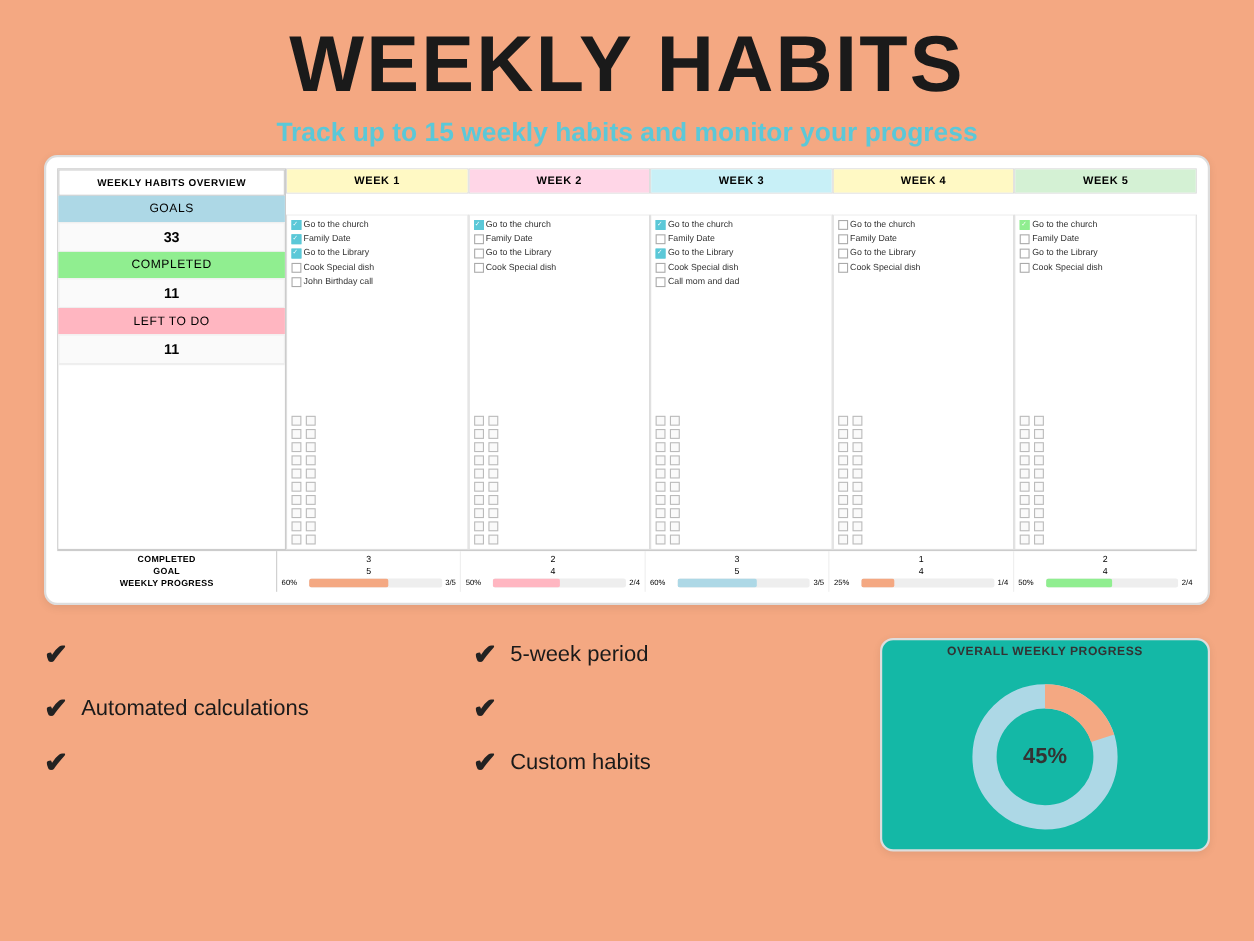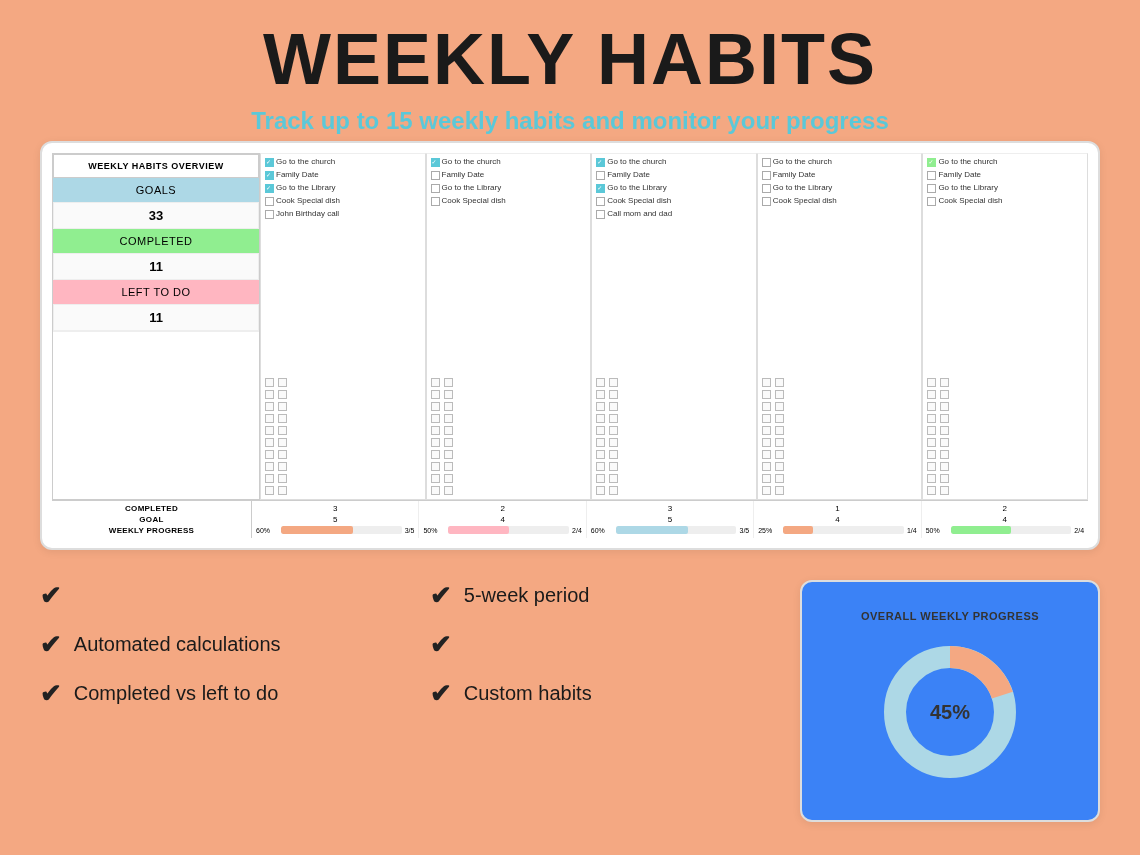--- a/index.html
+++ b/index.html
@@ -308,6 +308,23 @@
     </div>
 
     <div class="weeks-grid">
+      <div class="weeks-header-row" id="weeks-header">
+          <div class="week-col">
+            <div class="week-header w1">WEEK 1</div>
+          </div>
+          <div class="week-col">
+            <div class="week-header w2">WEEK 2</div>
+          </div>
+          <div class="week-col">
+            <div class="week-header w3">WEEK 3</div>
+          </div>
+          <div class="week-col">
+            <div class="week-header w4">WEEK 4</div>
+          </div>
+          <div class="week-col">
+            <div class="week-header w5">WEEK 5</div>
+          </div>
+        </div>
       <div style="display:flex; flex:1;" id="weeks-body">
           <div class="week-col" style="border-top: 1px solid rgb(238, 238, 238);">
             <div class="week-tasks">

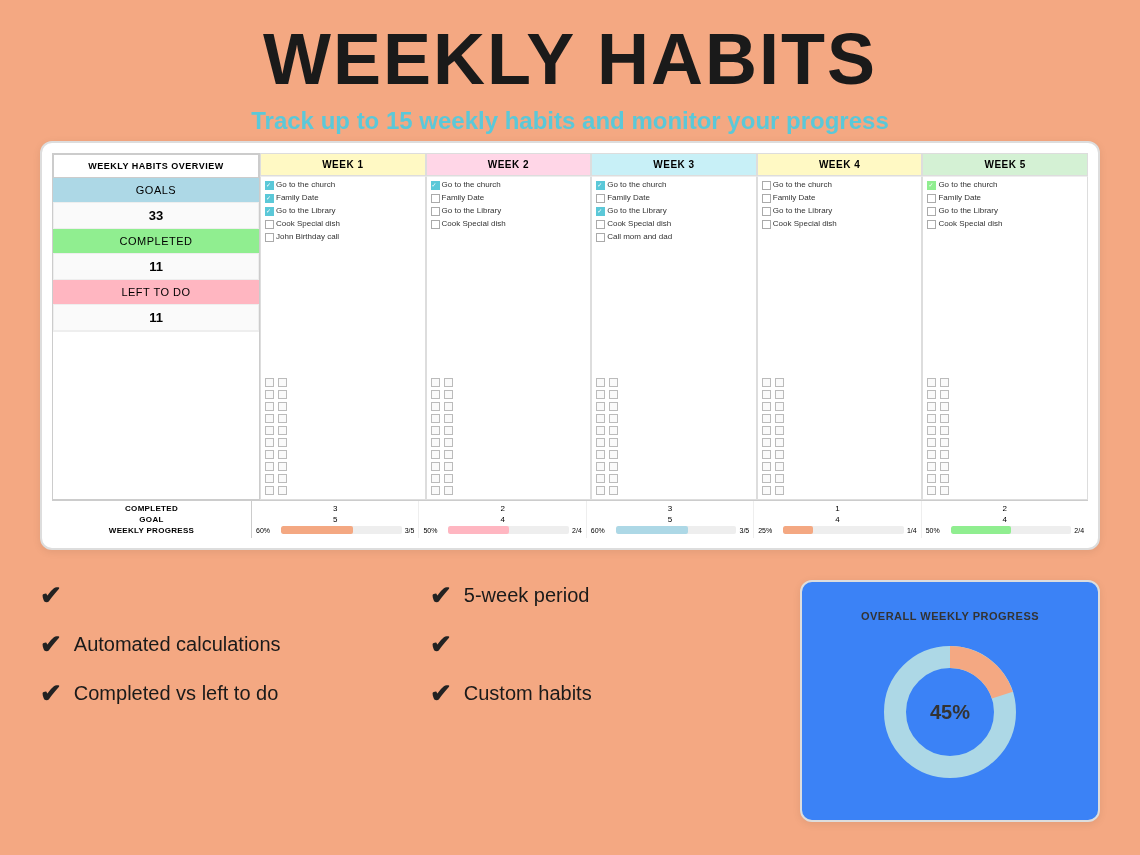--- a/index.html
+++ b/index.html
@@ -325,7 +325,7 @@
             <div class="week-header w5">WEEK 5</div>
           </div>
         </div>
-      <div style="display:flex; flex:1;" id="weeks-body">
+      <div style="display:flex; flex:1;margin-top:19px;" id="weeks-body">
           <div class="week-col" style="border-top: 1px solid rgb(238, 238, 238);">
             <div class="week-tasks">
               <div class="task-row">

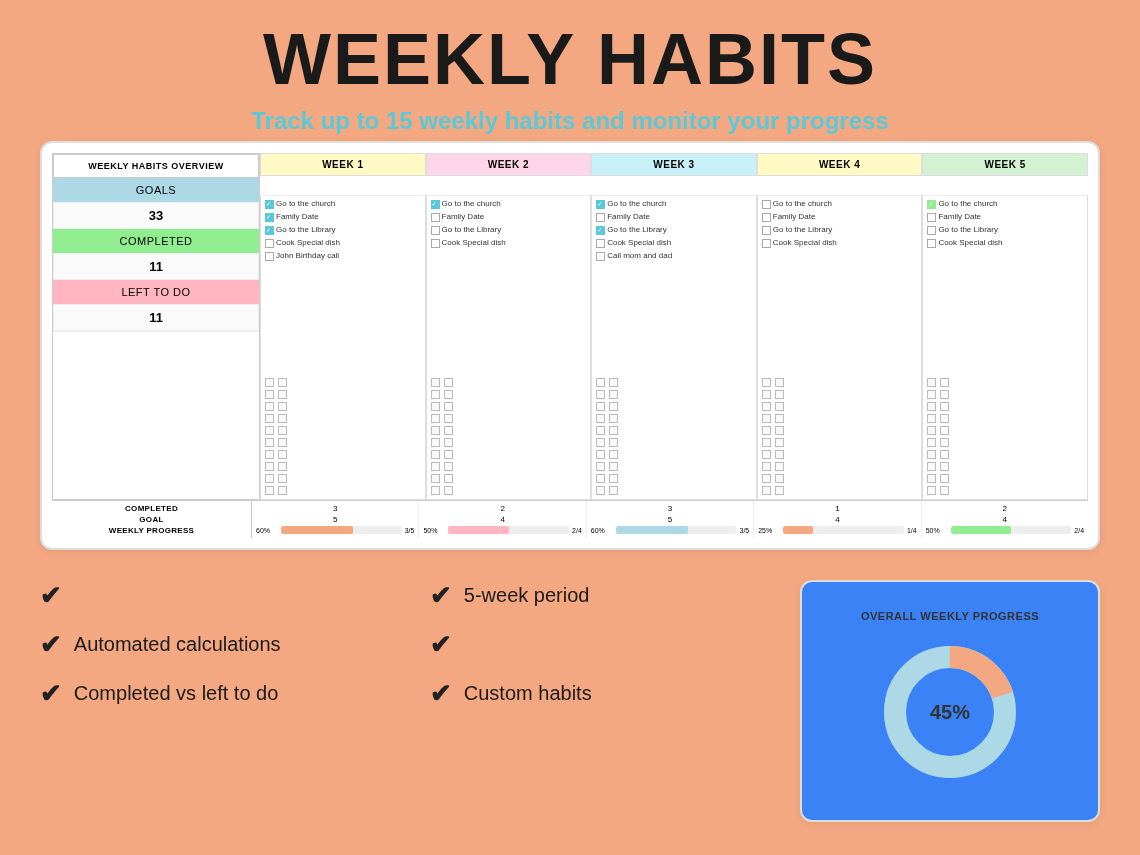--- a/index.html
+++ b/index.html
@@ -250,10 +250,10 @@
     
     .progress-widget {
       width: 300px;
-      background: #3b82f6;
+      background: #14b8a6;
       border-radius: 12px;
       border: 2px solid #ddd;
-      padding: 28px;
+      padding: 4px;
       box-shadow: 0 2px 8px rgba(0,0,0,0.08);
     }
     .pw-title {

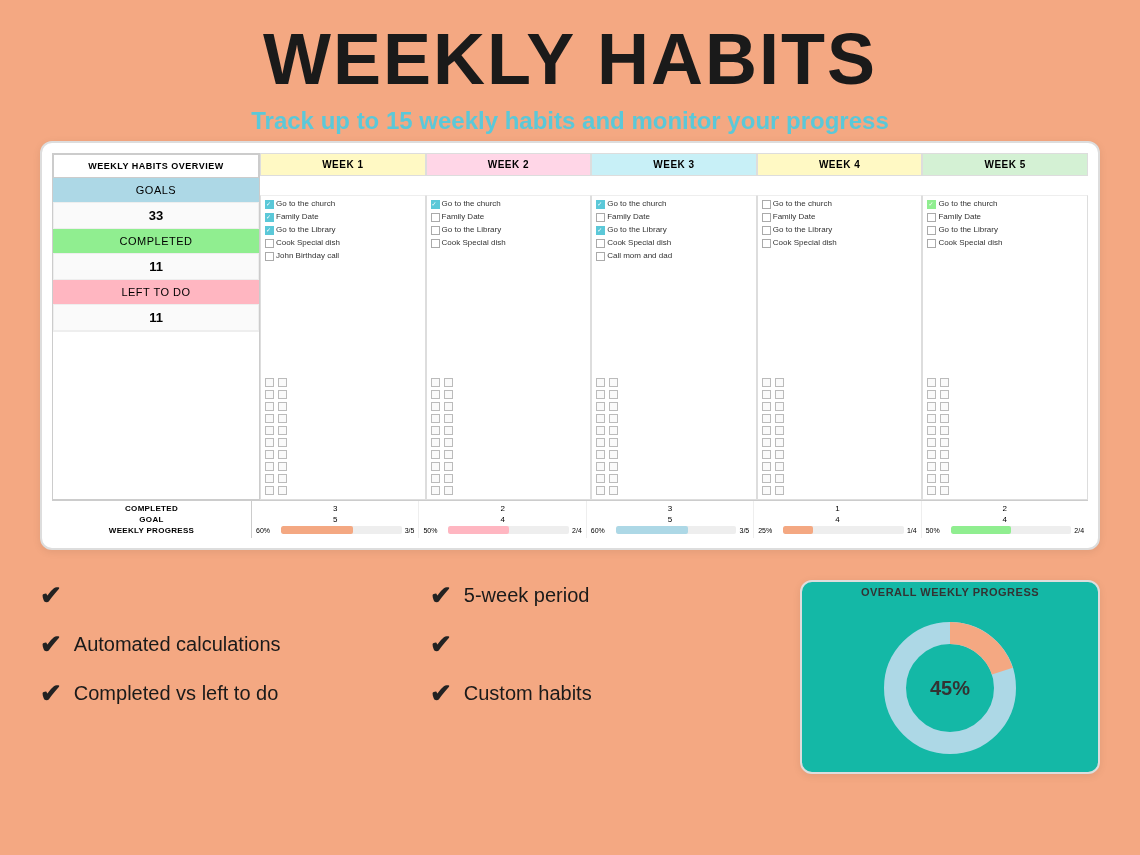--- a/index.html
+++ b/index.html
@@ -632,7 +632,6 @@
       </div>
       <div class="feature-item">
         <span class="check-icon">✔</span>
-        <span>Completed vs left to do</span>
       </div>
       <div class="feature-item">
         <span class="check-icon">✔</span>

